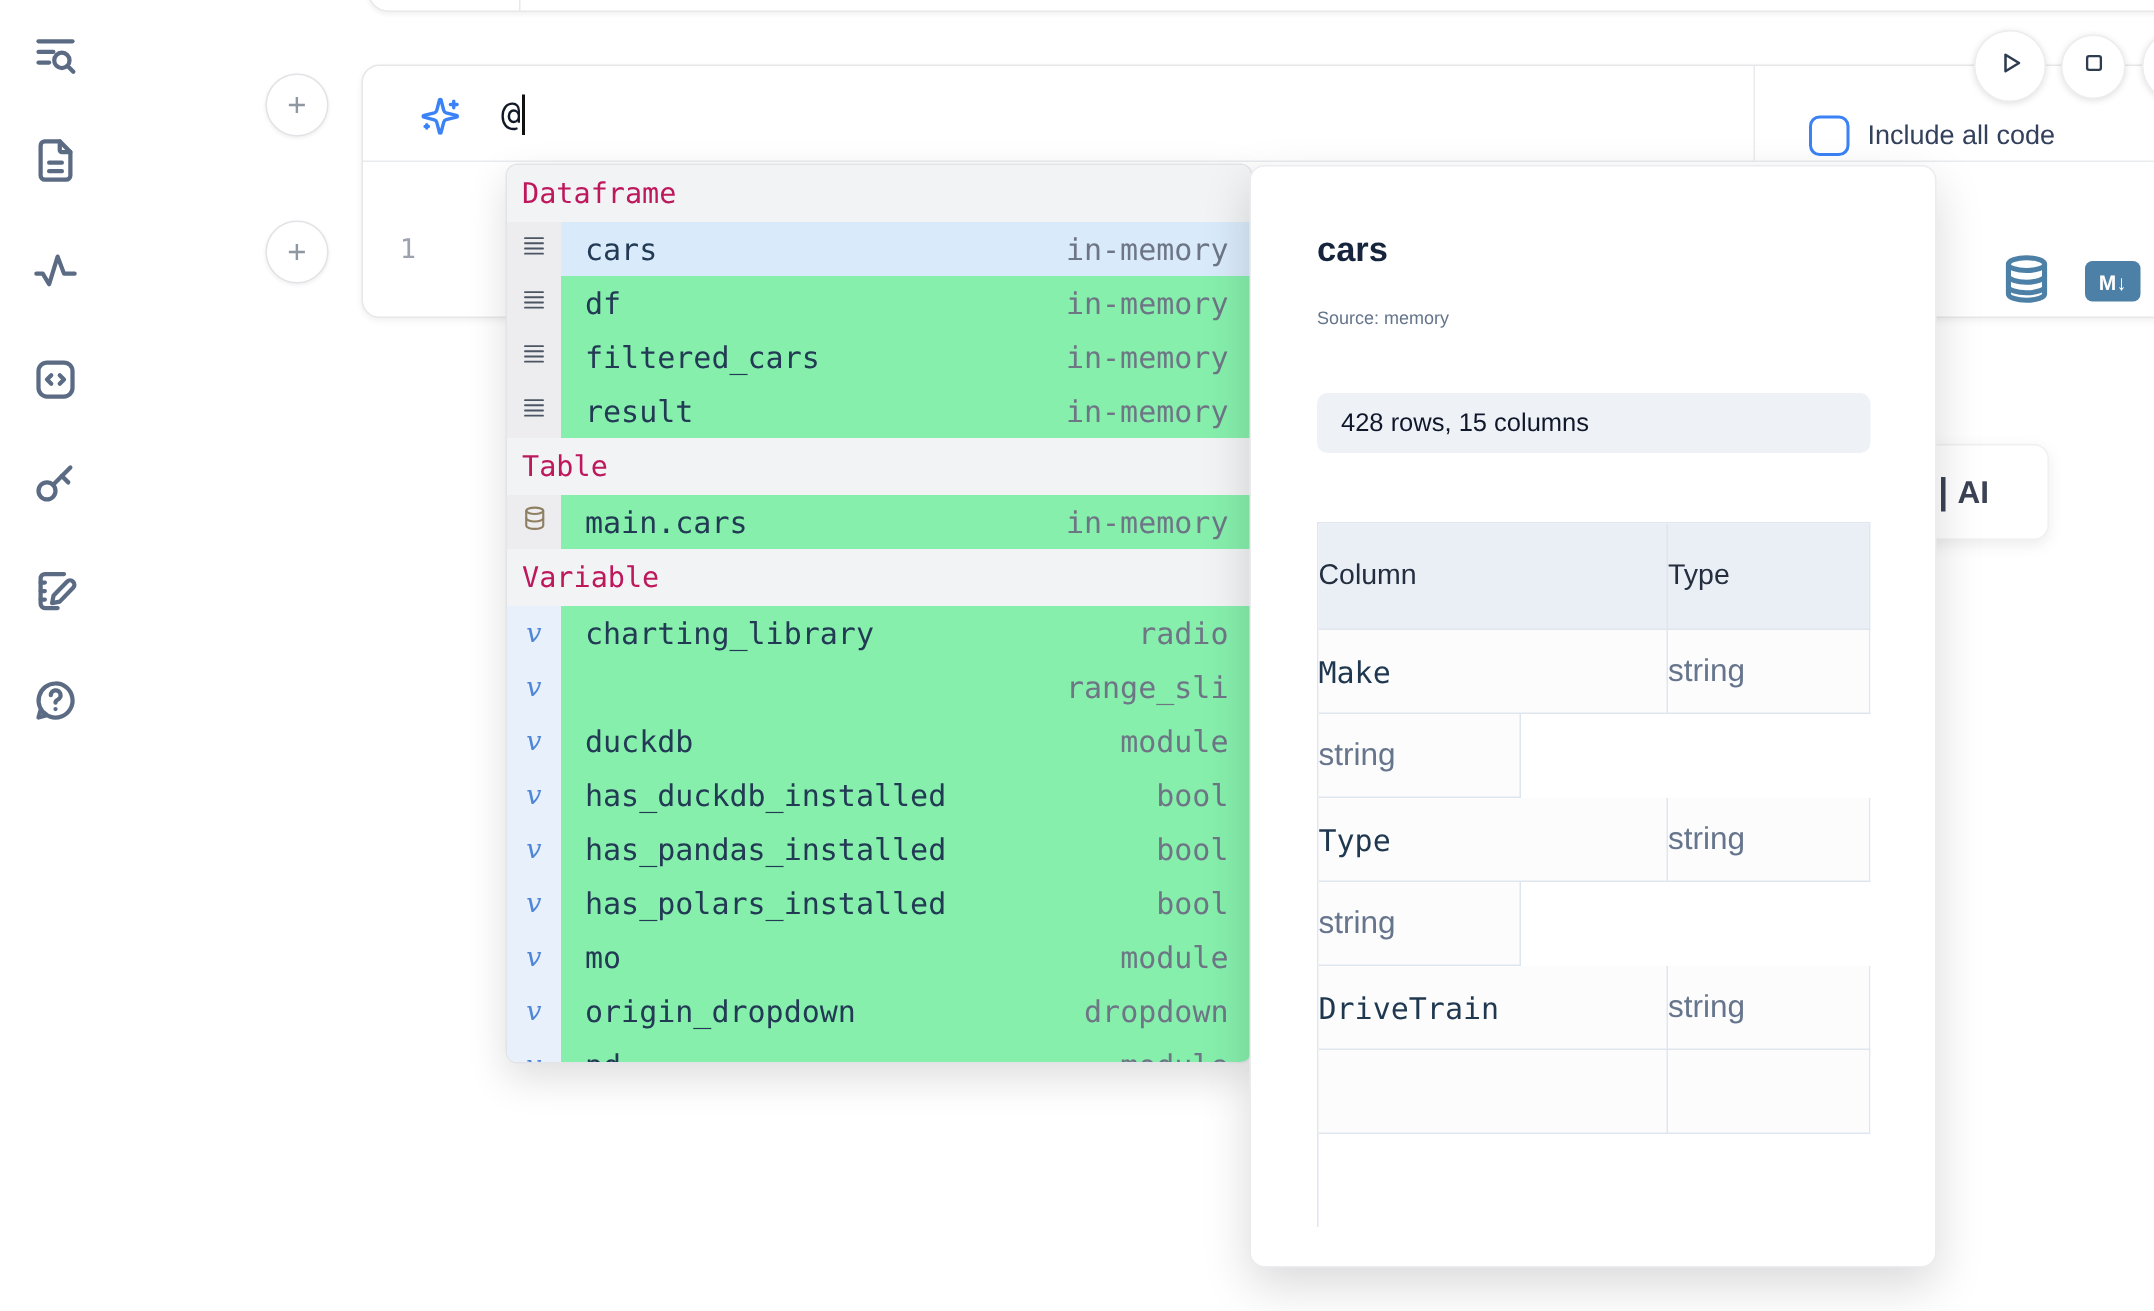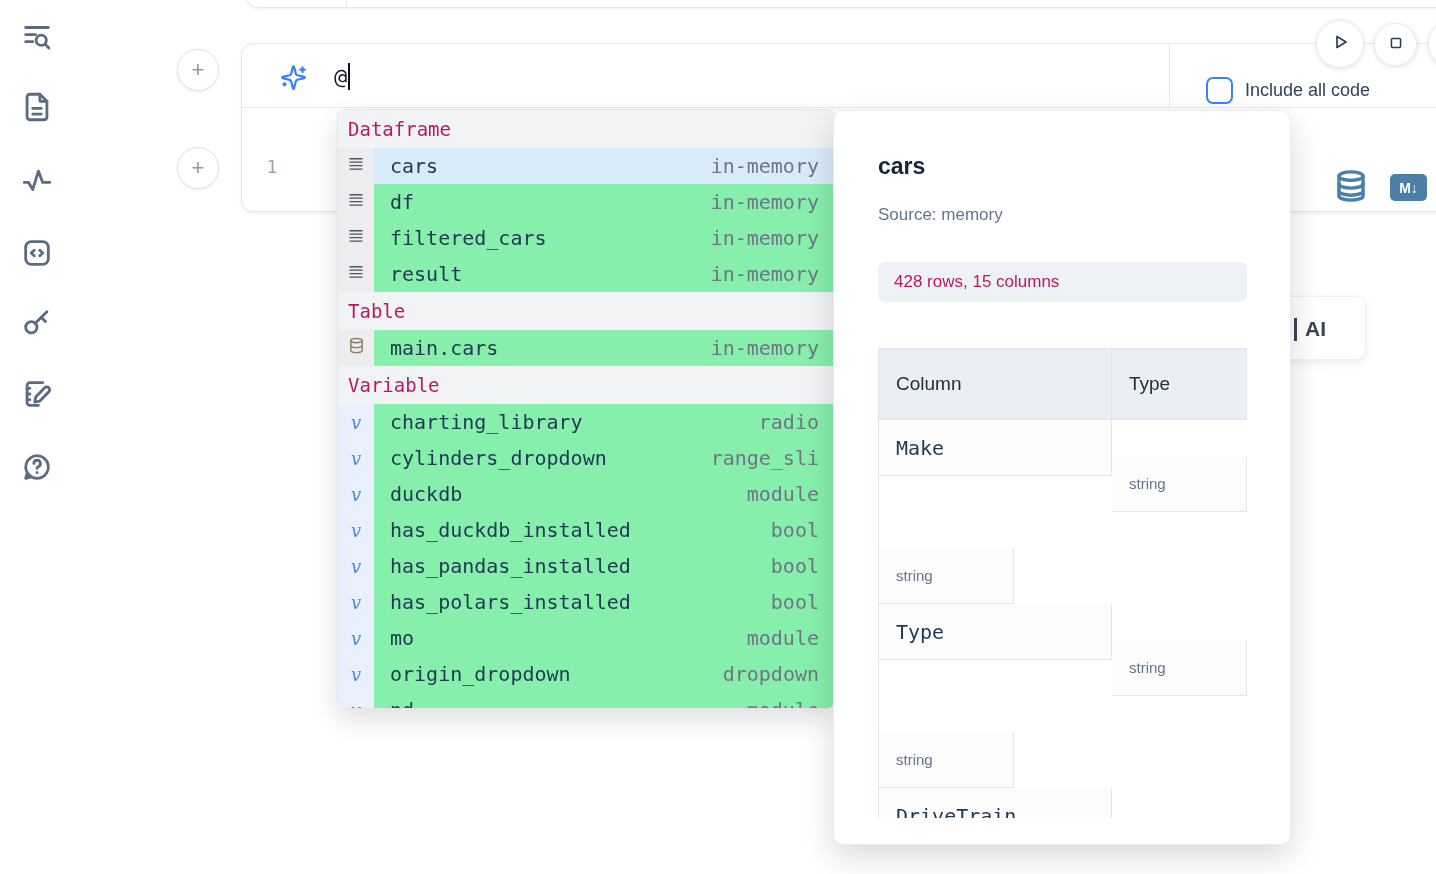--- a/index.html
+++ b/index.html
@@ -86,7 +86,7 @@
   .panel{position:absolute;left:833px;top:110px;width:458px;height:735px;background:#fff;
     border:1px solid #ececf0;border-radius:10px;box-shadow:0 12px 32px rgba(0,0,0,.15);z-index:35;}
   .panel-title{position:absolute;left:44px;top:42px;font-size:23px;font-weight:bold;color:#16243c;}
-  .panel-source{position:absolute;left:44px;top:94px;font-size:17px;color:#64748b;}
+  .panel-source{position:absolute;left:44px;top:94px;font-size:12px;color:#64748b;}
   .shape-badge{position:absolute;left:44px;top:151px;width:369px;height:40px;background:#eef2f7;
     border-radius:7px;display:flex;align-items:center;padding-left:16px;font-size:17px;color:#be185d;}
   .ptable{position:absolute;left:44px;top:237px;width:369px;height:470px;overflow:hidden;

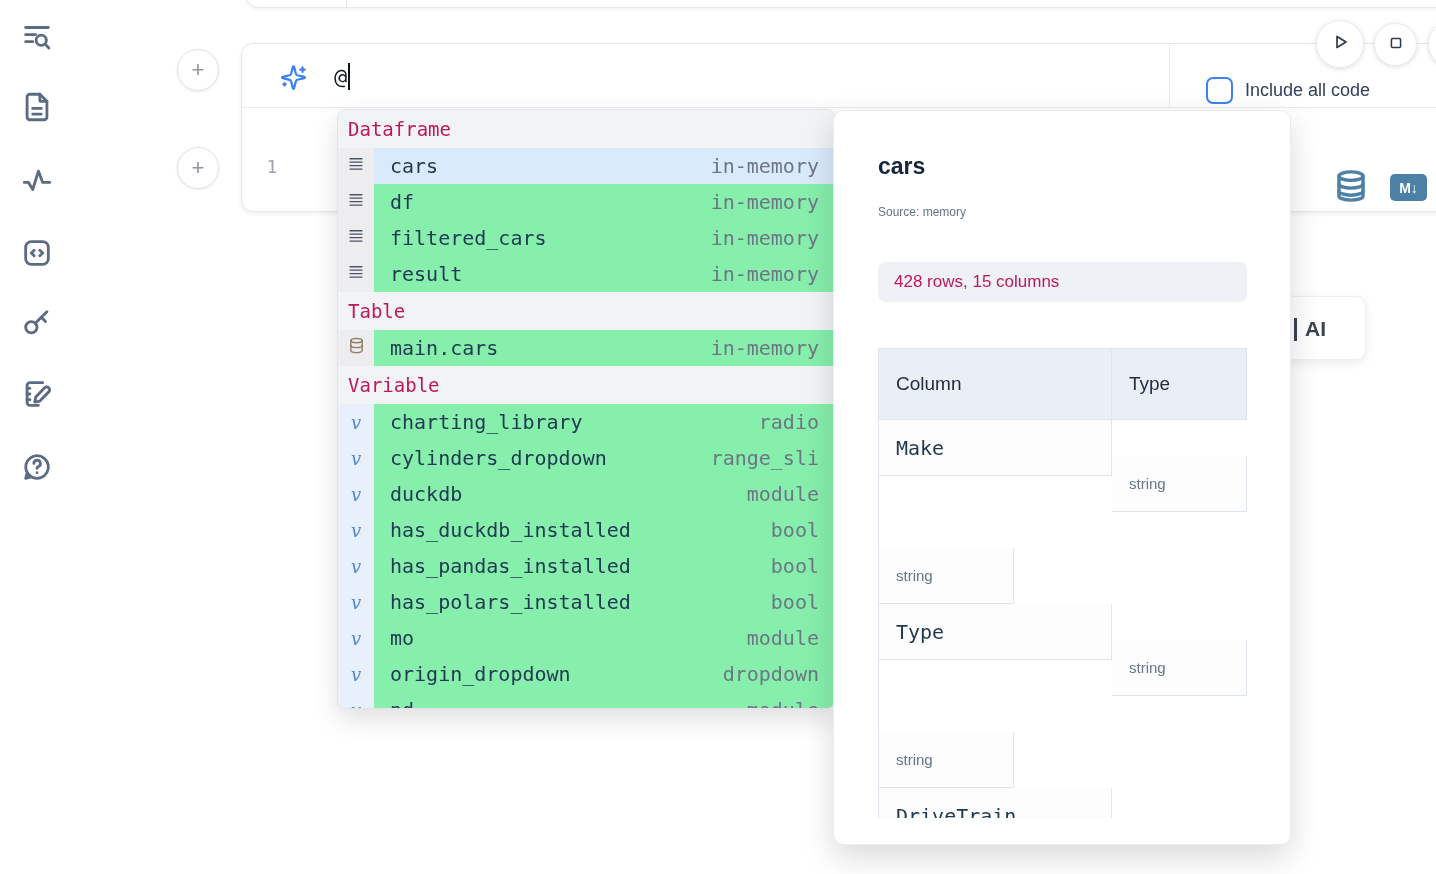--- a/index.html
+++ b/index.html
@@ -88,7 +88,7 @@
   .panel-title{position:absolute;left:44px;top:42px;font-size:23px;font-weight:bold;color:#16243c;}
   .panel-source{position:absolute;left:44px;top:94px;font-size:12px;color:#64748b;}
   .shape-badge{position:absolute;left:44px;top:151px;width:369px;height:40px;background:#eef2f7;
-    border-radius:7px;display:flex;align-items:center;padding-left:16px;font-size:17px;color:#be185d;}
+    border-radius:7px;display:flex;align-items:center;padding-left:16px;font-size:17px;color:#0f172a;}
   .ptable{position:absolute;left:44px;top:237px;width:369px;height:470px;overflow:hidden;
     border-top:1px solid #e0e6ee;border-left:1px solid #e0e6ee;}
   .prow{display:flex;width:100%;}

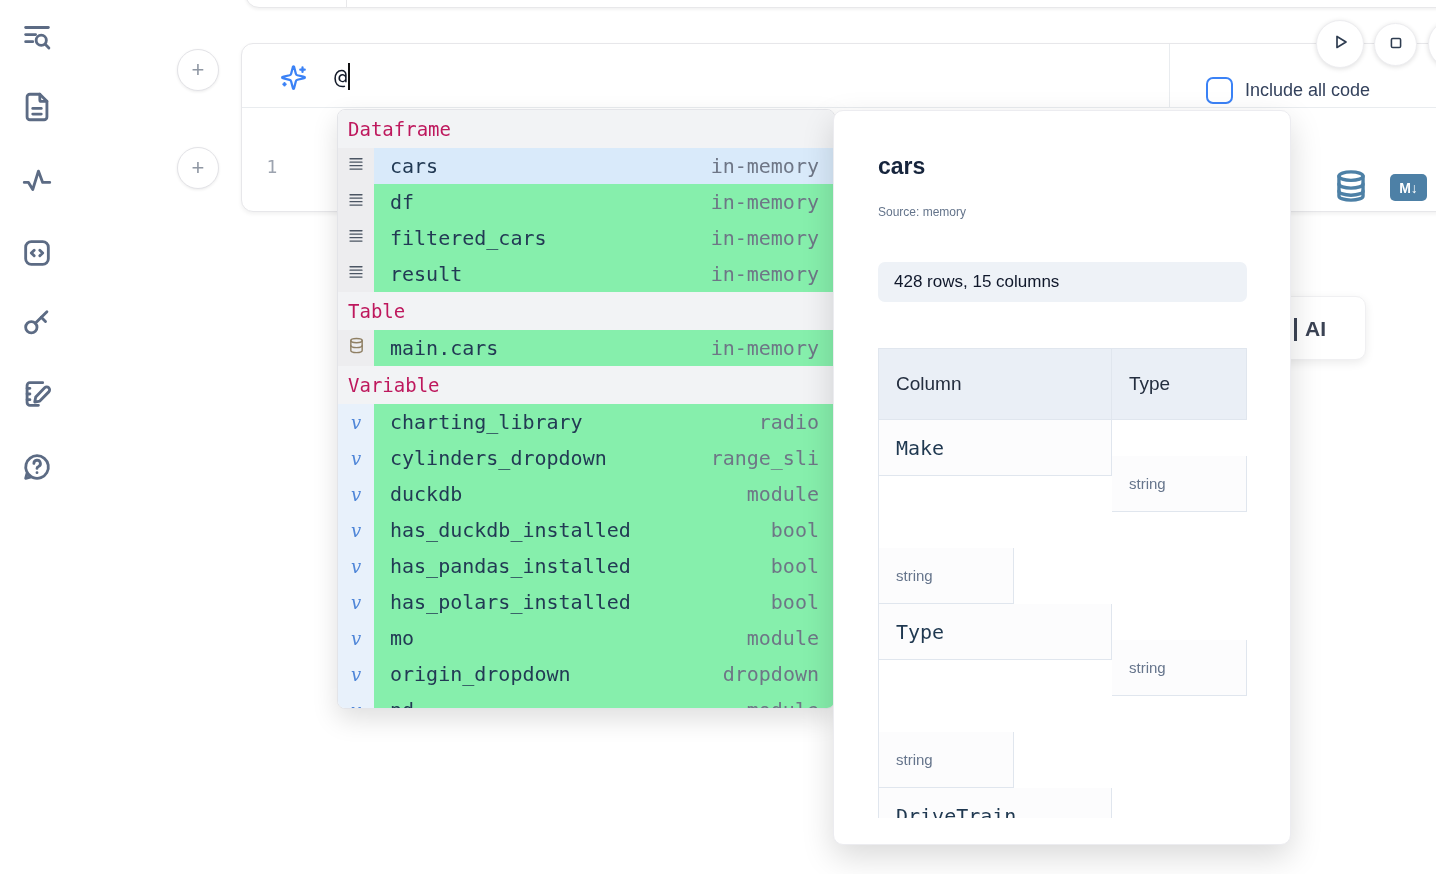--- a/index.html
+++ b/index.html
@@ -93,7 +93,7 @@
     border-top:1px solid #e0e6ee;border-left:1px solid #e0e6ee;}
   .prow{display:flex;width:100%;}
   .pcell{border-right:1px solid #e0e6ee;border-bottom:1px solid #e0e6ee;display:flex;
-    align-items:center;padding-left:17px;background:#fcfcfd;}
+    align-items:center;background:#fcfcfd;}
   .pc1{width:233px;}
   .pc2{width:135px;}
   .prow.head .pcell{height:71px;background:#eaeff6;font-size:19px;color:#242e3f;}

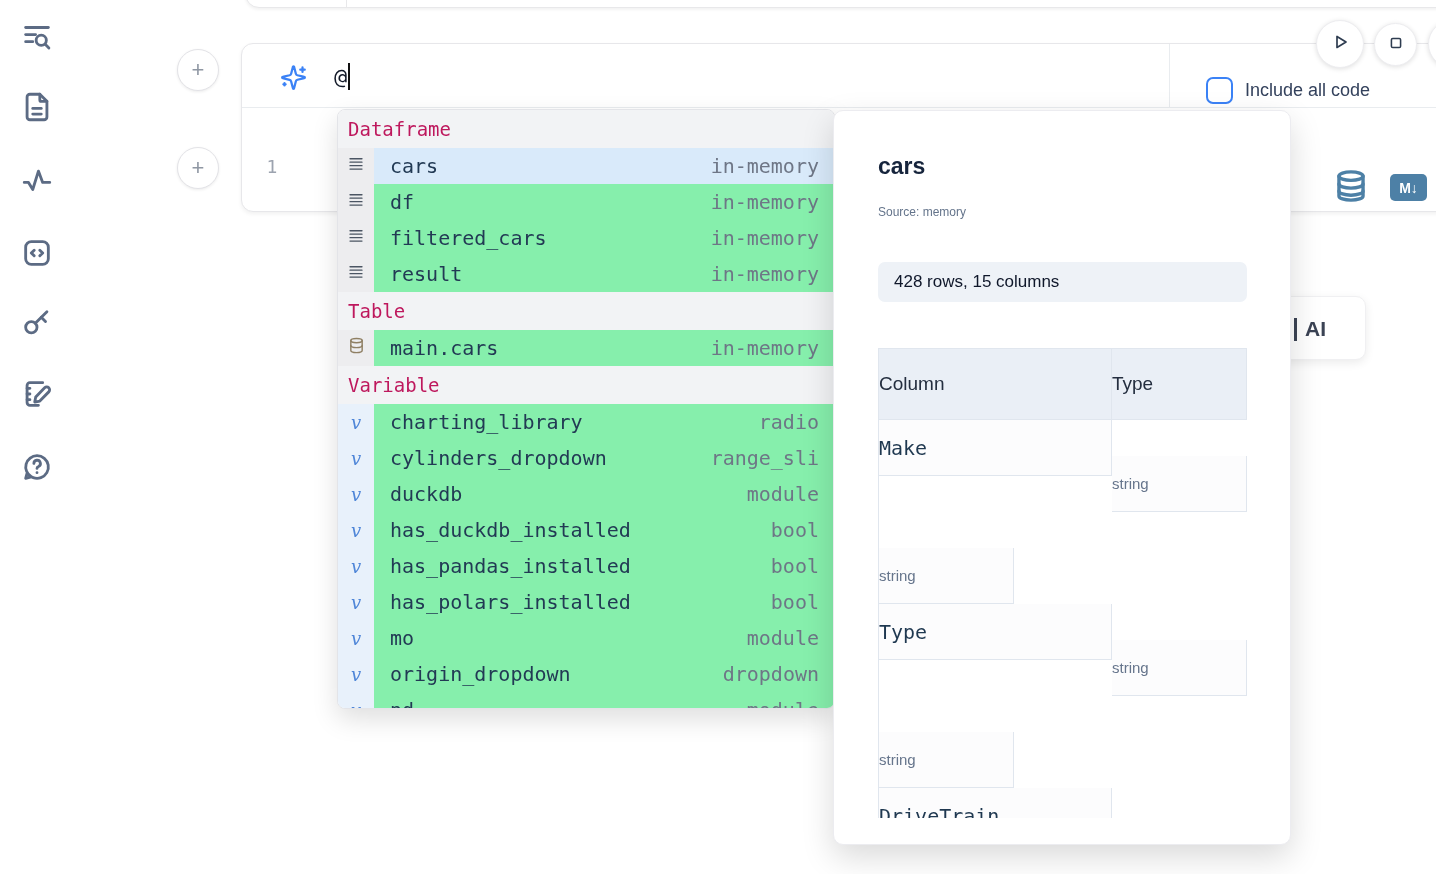--- a/index.html
+++ b/index.html
@@ -287,7 +287,6 @@
         <span class="v-glyph">v</span>
       </div>
       <div class="ac-main">
-        <span class="ac-name">cylinders_dropdown</span>
         <span class="ac-type">range_sli</span>
       </div>
     </div>

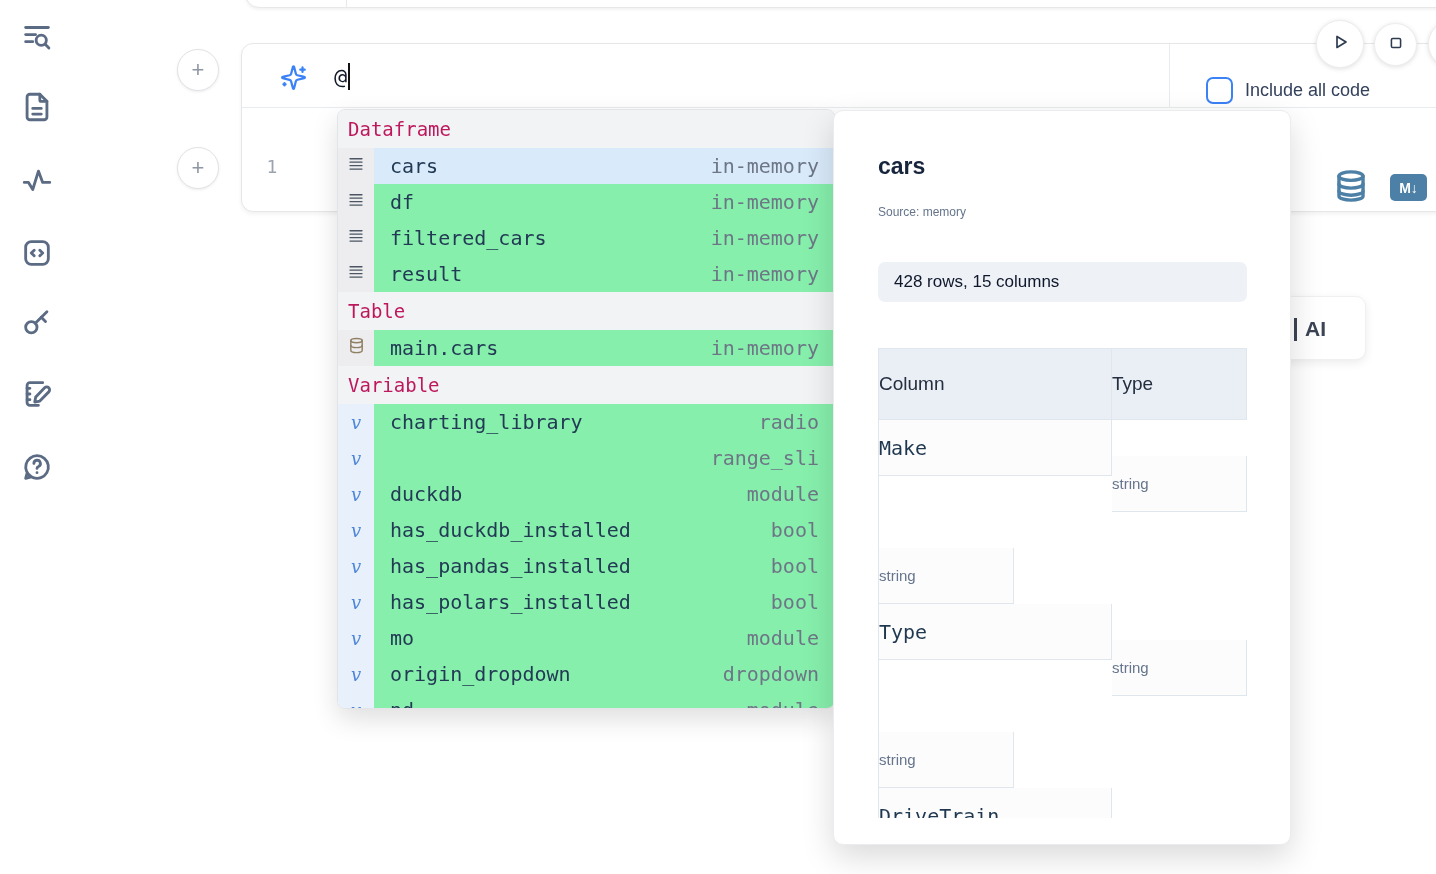--- a/index.html
+++ b/index.html
@@ -99,7 +99,7 @@
   .prow.head .pcell{height:71px;background:#eaeff6;font-size:19px;color:#242e3f;}
   .prow.data .pcell{height:56px;}
   .prow.data .pc1{font-family:"DejaVu Sans Mono",monospace;font-size:20px;color:#1f3850;}
-  .prow.data .pc2{font-size:15px;color:#66758c;margin-top:36px;}
+  .prow.data .pc2{font-size:21px;color:#66758c;}
 </style>
 </head>
 <body>

